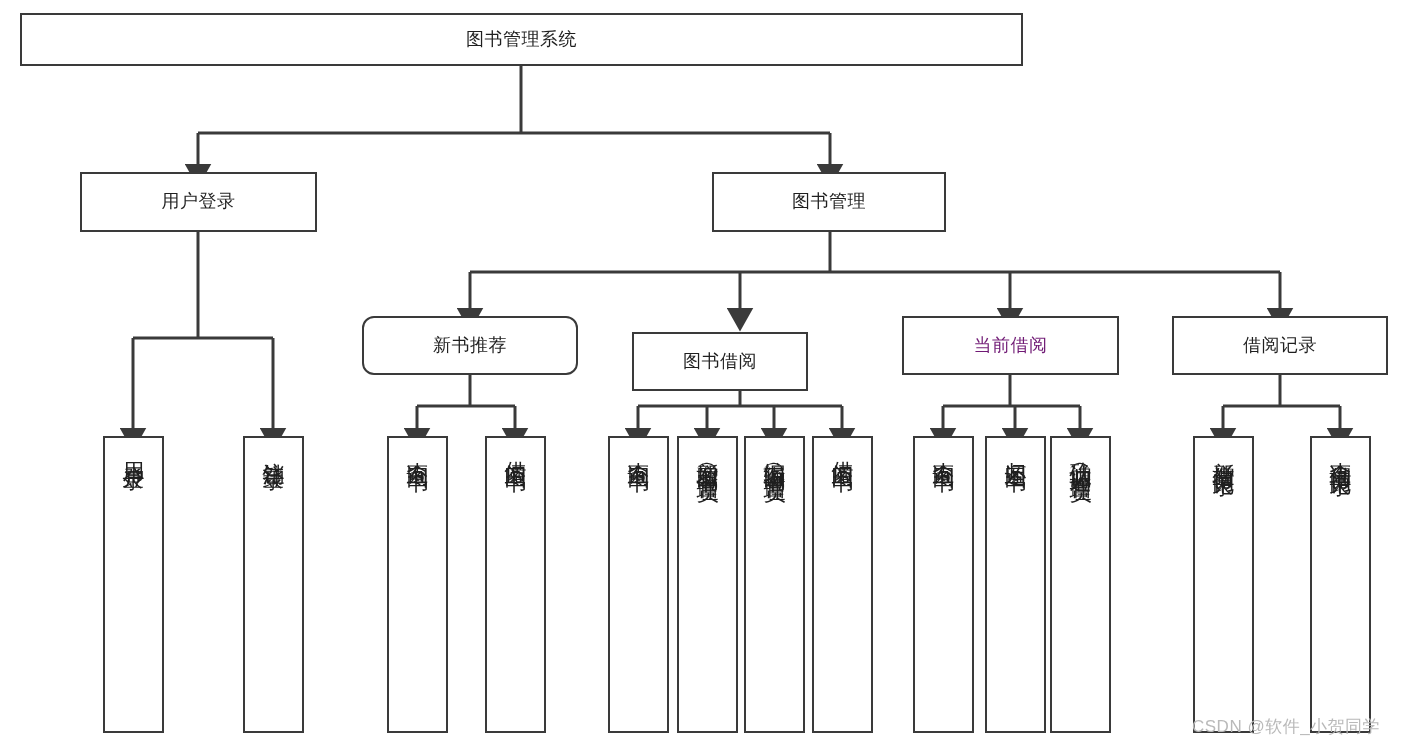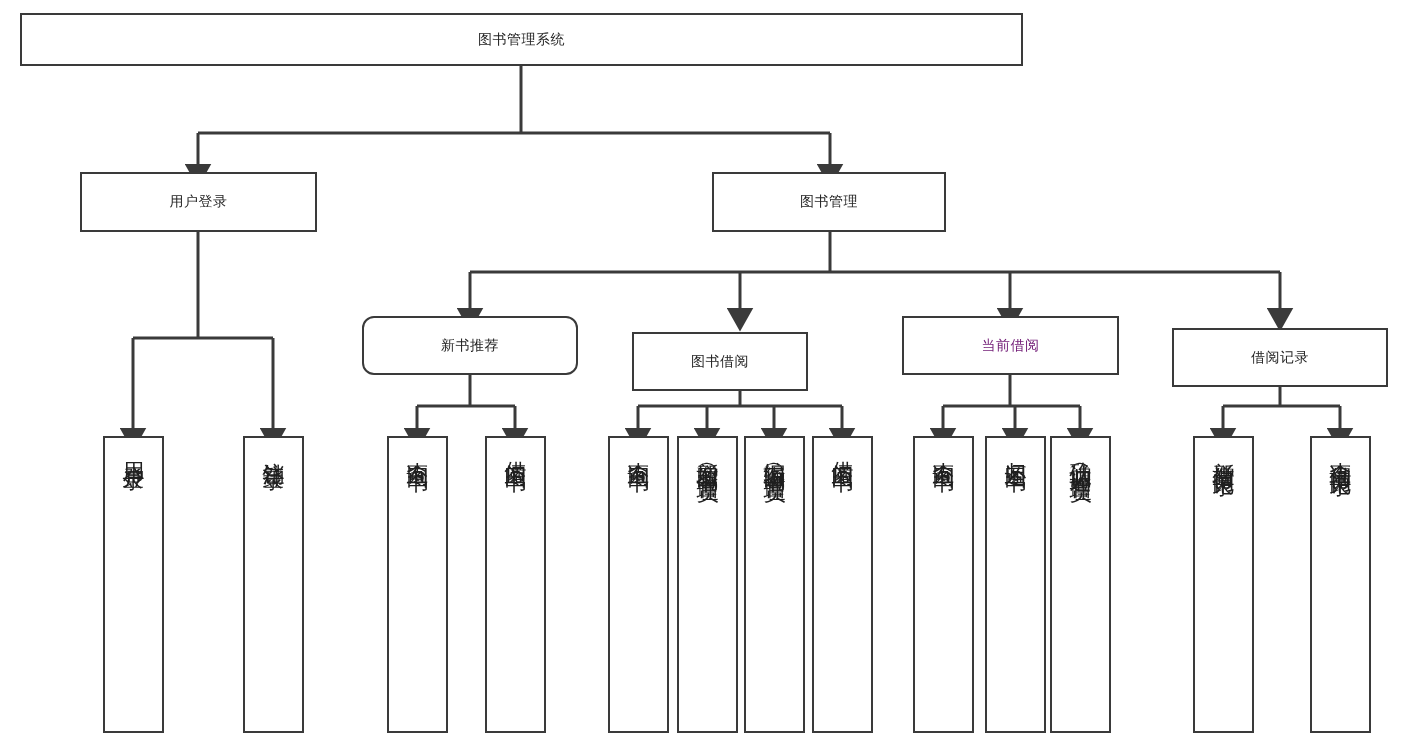--- a/index.html
+++ b/index.html
@@ -43,7 +43,7 @@
     white-space: pre;
   }
   .node-box.horizontal .node-label {
-    font-size: 14px;
+    font-size: 18px;
     letter-spacing: 0.5px;
   }
   .node-box.vertical {

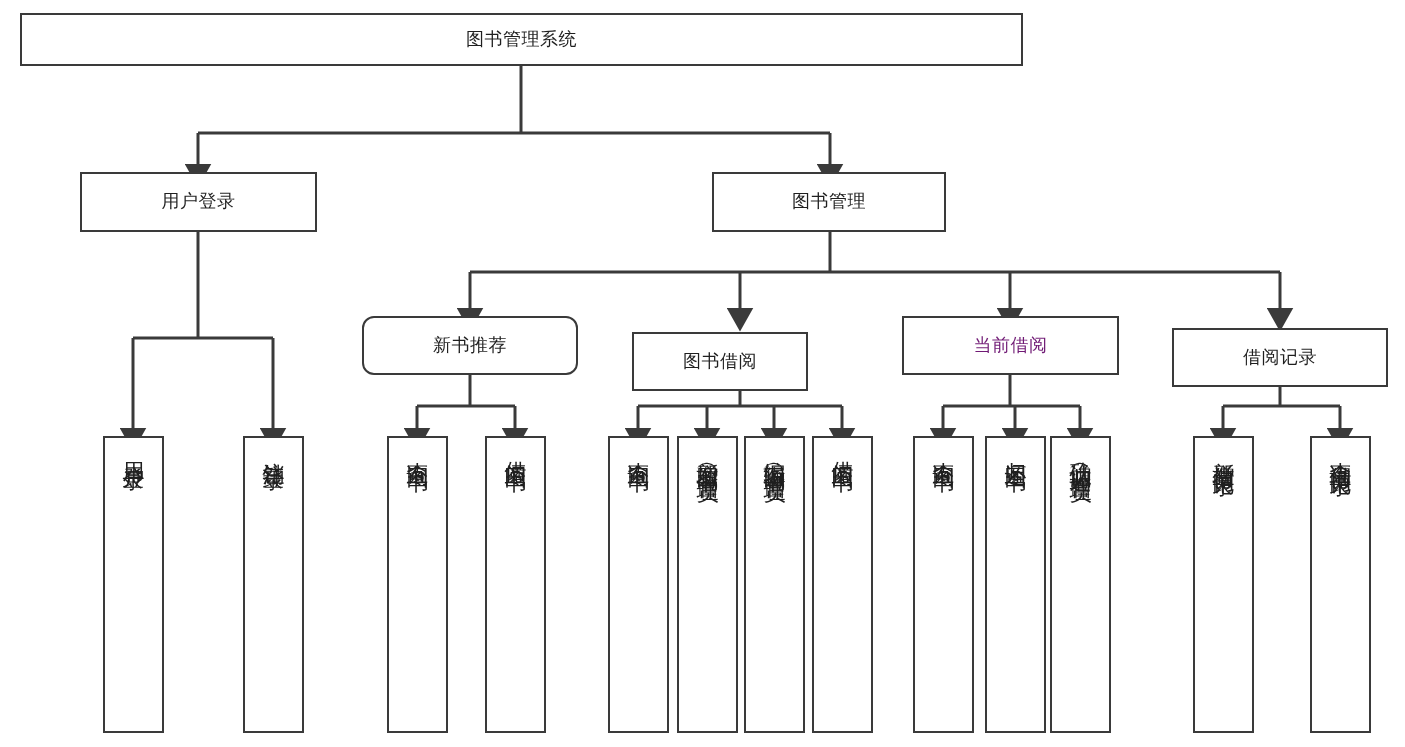--- a/index.html
+++ b/index.html
@@ -132,7 +132,7 @@
       <div class="node-box horizontal" style="left: 902px; top: 316px; width: 217px; height: 59px; border-color: rgb(58, 58, 58);">
         <span class="node-label" style="color: #701a75;">当前借阅</span>
       </div>
-      <div class="node-box horizontal" style="left: 1172px; top: 328px; width: 216px; height: 59px; border-color: rgb(58, 58, 58);">
+      <div class="node-box horizontal" style="left: 1172px; top: 316px; width: 216px; height: 59px; border-color: rgb(58, 58, 58);">
         <span class="node-label" style="color: rgb(31, 31, 31);">借阅记录</span>
       </div>
       <div class="node-box vertical" style="left: 103px; top: 436px; width: 61px; height: 297px; border-color: rgb(58, 58, 58);">

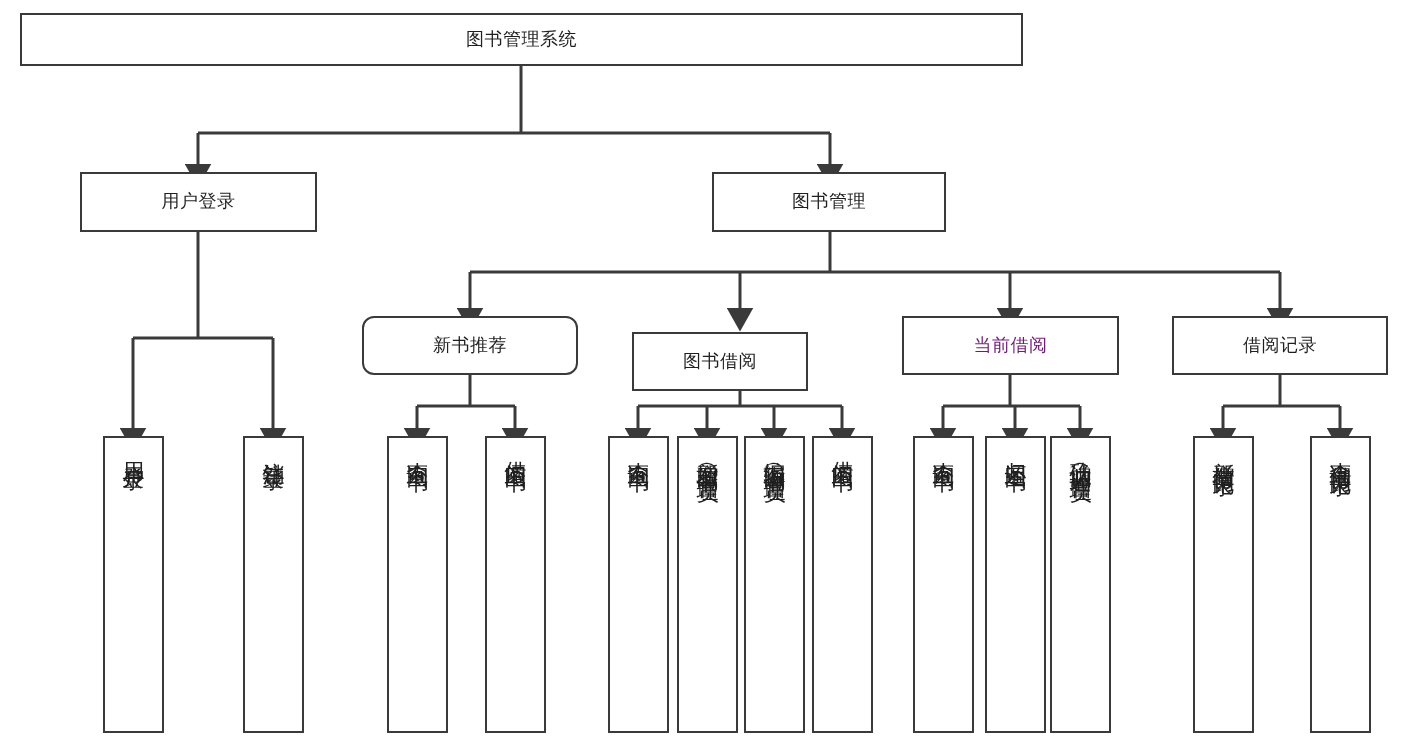--- a/index.html
+++ b/index.html
@@ -175,6 +175,7 @@
         <span class="node-label" style="color: rgb(31, 31, 31);">查询借阅记录</span>
       </div>
     </div>
+  <div class="watermark" style="left: 1192px; top: 715px;">CSDN @软件_小贺同学</div>
 </div>
 
 </body></html>

